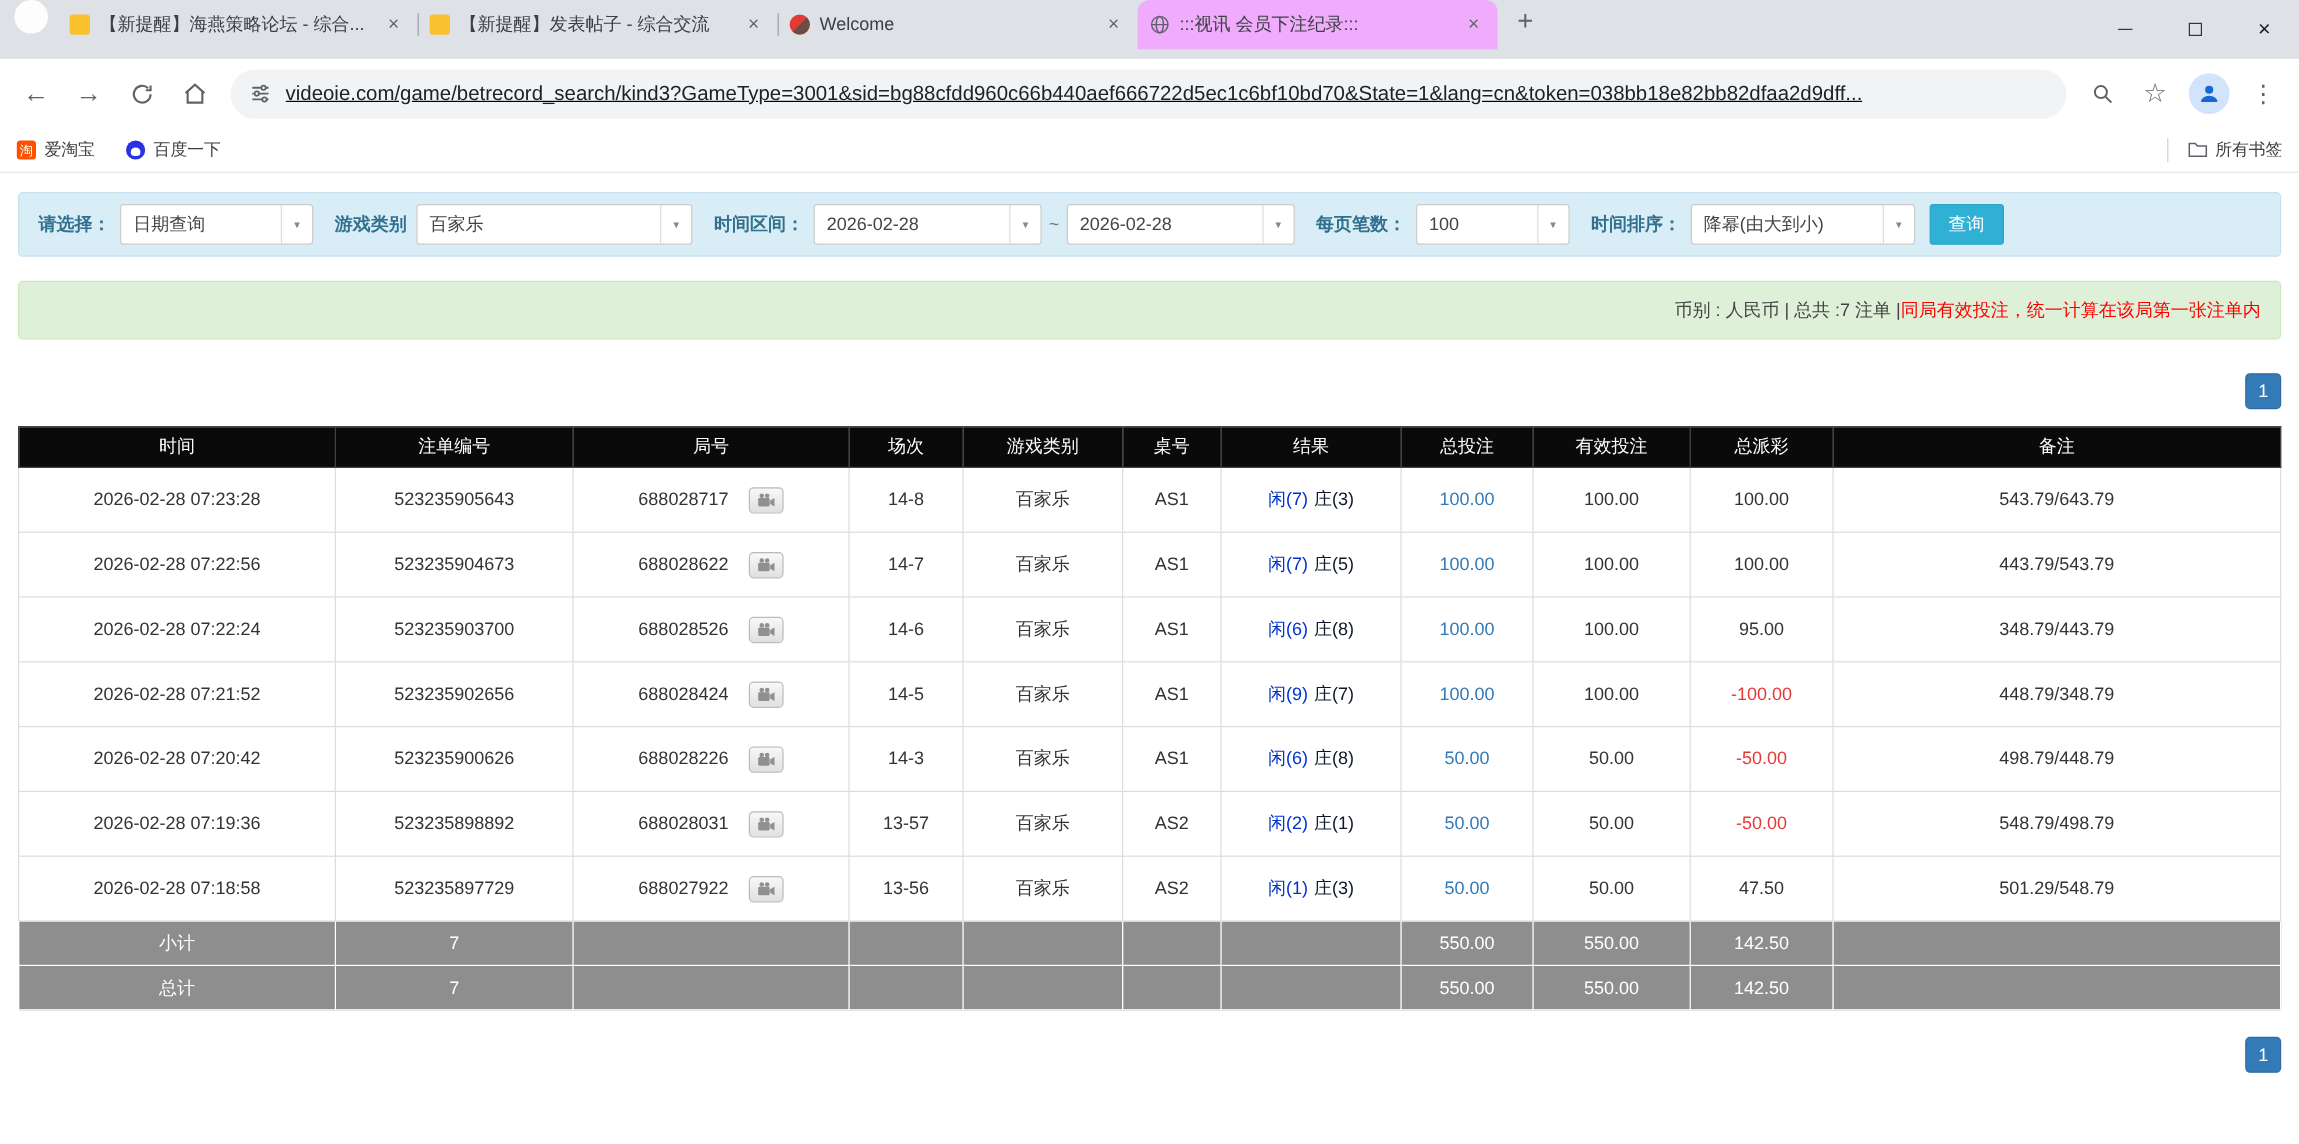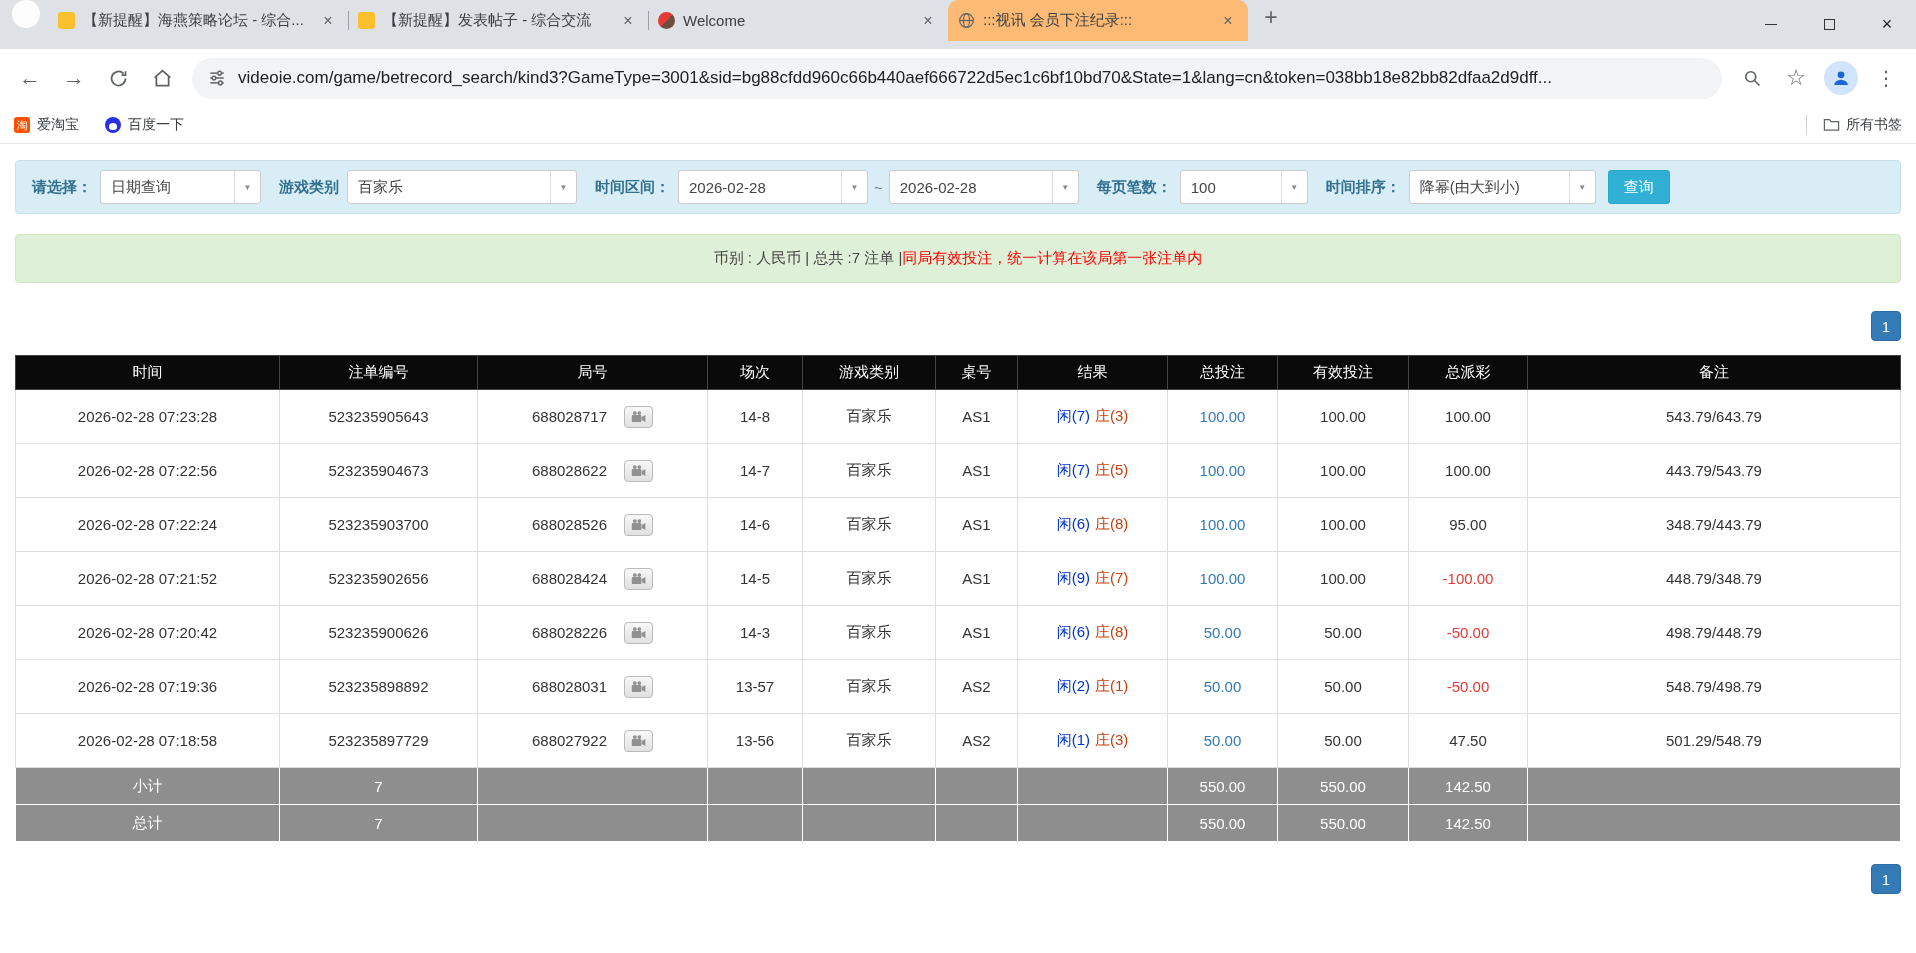--- a/index.html
+++ b/index.html
@@ -11,7 +11,7 @@
   .tab-search-btn { width:28px; height:28px; border-radius:50%; background:#fdfdfe; margin:0 8px 10px 12px; flex:none; }
   .tab { width:300px; height:41px; display:flex; align-items:center; padding:0 10px; position:relative;
          color:#3c4043; font-size:15px; flex:none; cursor:default; }
-  .tab.active { background:#fdba74; border-radius:10px 10px 0 0; }
+  .tab.active { background:#f0abfc; border-radius:10px 10px 0 0; }
   .tab.sep::before { content:''; position:absolute; left:0; top:11px; height:19px; width:1px; background:#9aa0a6; }
   .tab-label { flex:1; white-space:nowrap; overflow:hidden; text-overflow:ellipsis; margin:0 8px; }
   .tab-close { width:20px; height:20px; line-height:19px; text-align:center; border-radius:50%; color:#5f6368;

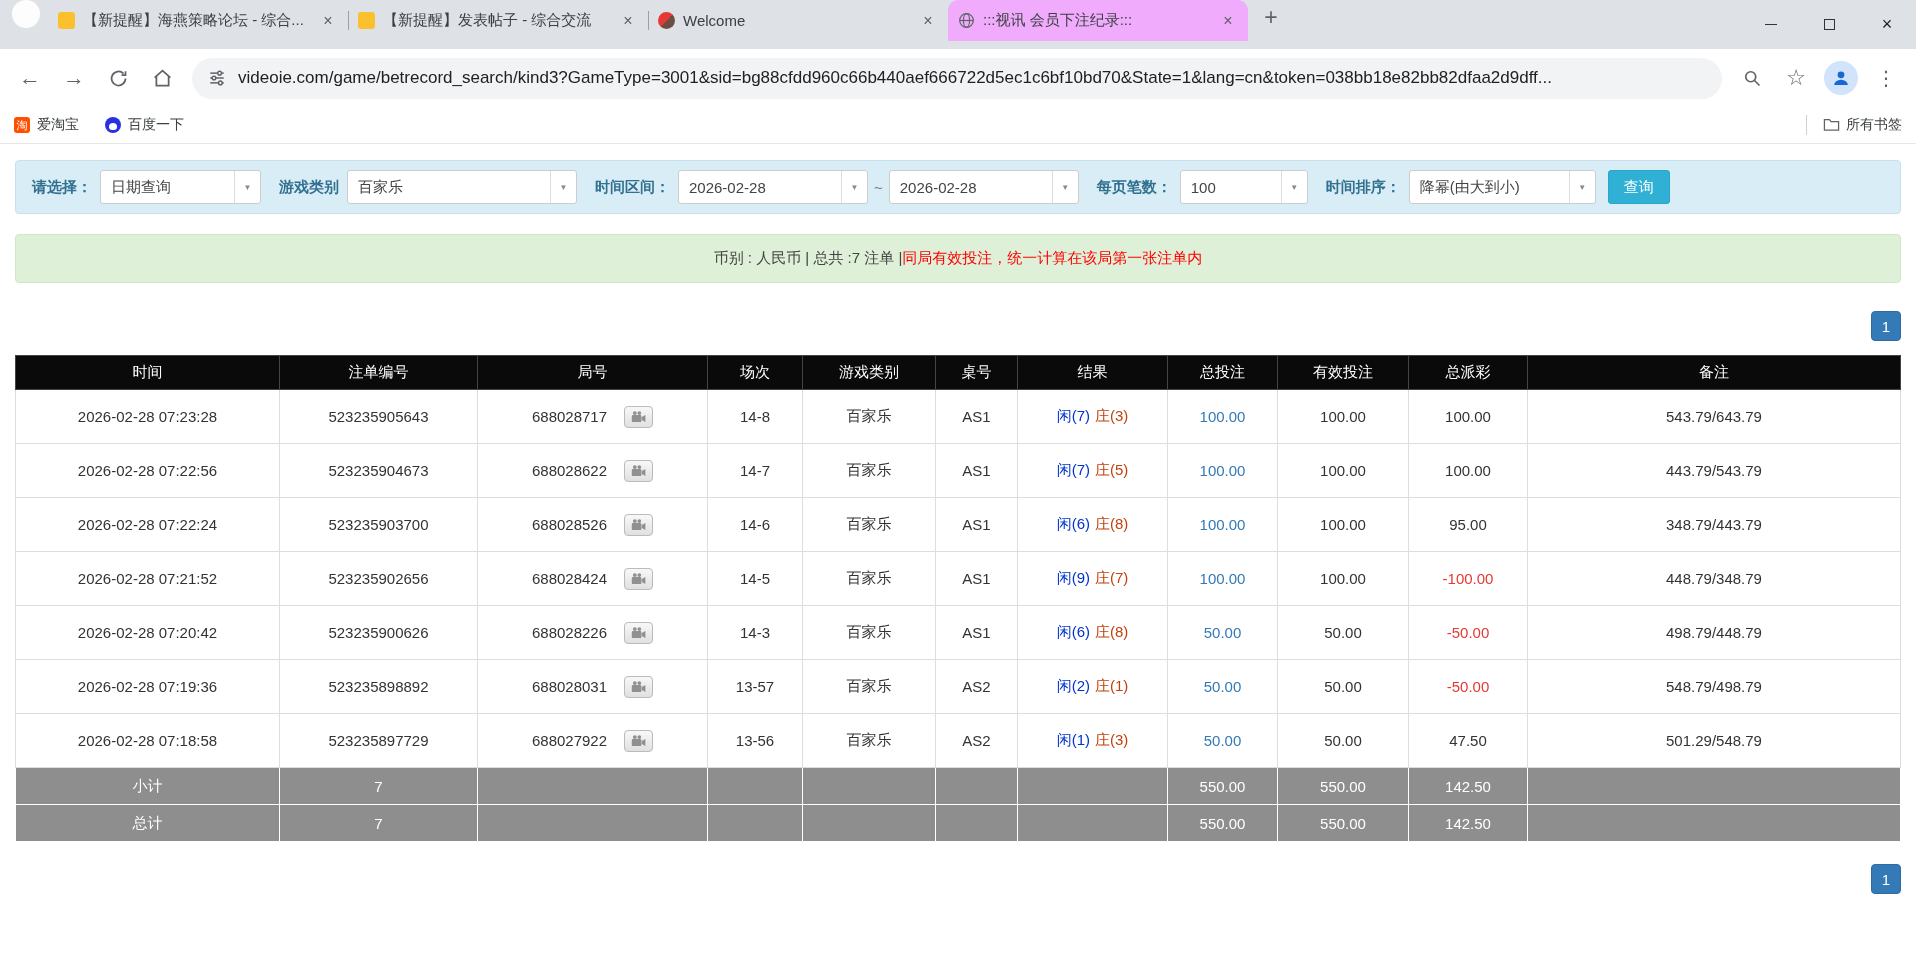--- a/index.html
+++ b/index.html
@@ -31,7 +31,7 @@
   .nav-icon { width:40px; height:40px; border-radius:50%; display:flex; align-items:center; justify-content:center;
               color:#5f6368; font-size:22px; flex:none; }
   .omnibox { flex:1; height:41px; background:#f1f3f4; border-radius:21px; display:flex; align-items:center;
-             padding:0 16px; margin:0 6px; min-width:0; }
+             padding:0 16px; margin:0 6px; min-width:0;text-decoration:underline; }
   .tune-icon { margin-right:12px; display:flex; flex:none; }
   .url-text { font-size:17px; color:#202124; white-space:nowrap; overflow:hidden; }
   .avatar { width:34px; height:34px; border-radius:50%; background:#d2e3fc; display:flex; align-items:center;

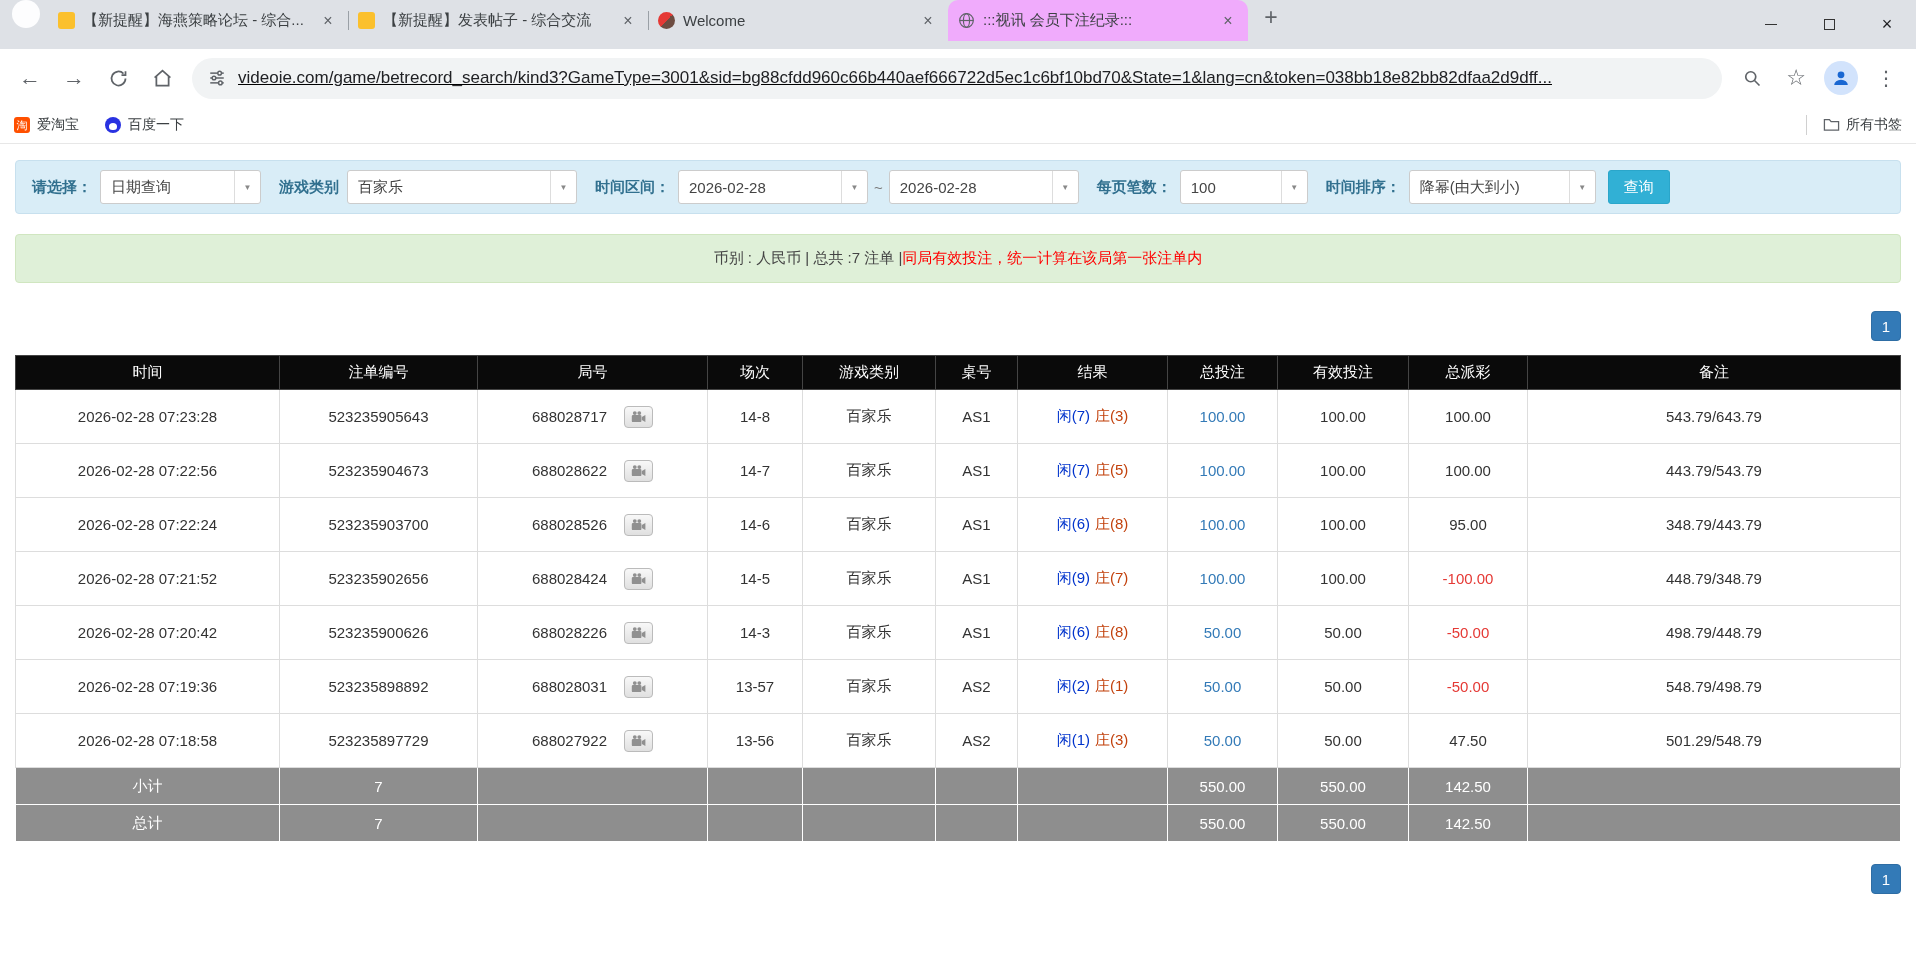--- a/index.html
+++ b/index.html
@@ -71,7 +71,7 @@
                 font-family:"Liberation Sans","DejaVu Sans",sans-serif; }
 
   .summary-bar { margin-top:20px; background:#dff0d8; border:1px solid #d0e6c0; border-radius:4px; height:49px;
-                 display:flex; align-items:center; justify-content:center; padding:0 16px; }
+                 display:flex; align-items:center; justify-content:flex-end; padding:0 16px; }
   .summary-left { color:#444; font-size:15px; }
   .summary-right { color:#ff0000; font-size:15px; }
 

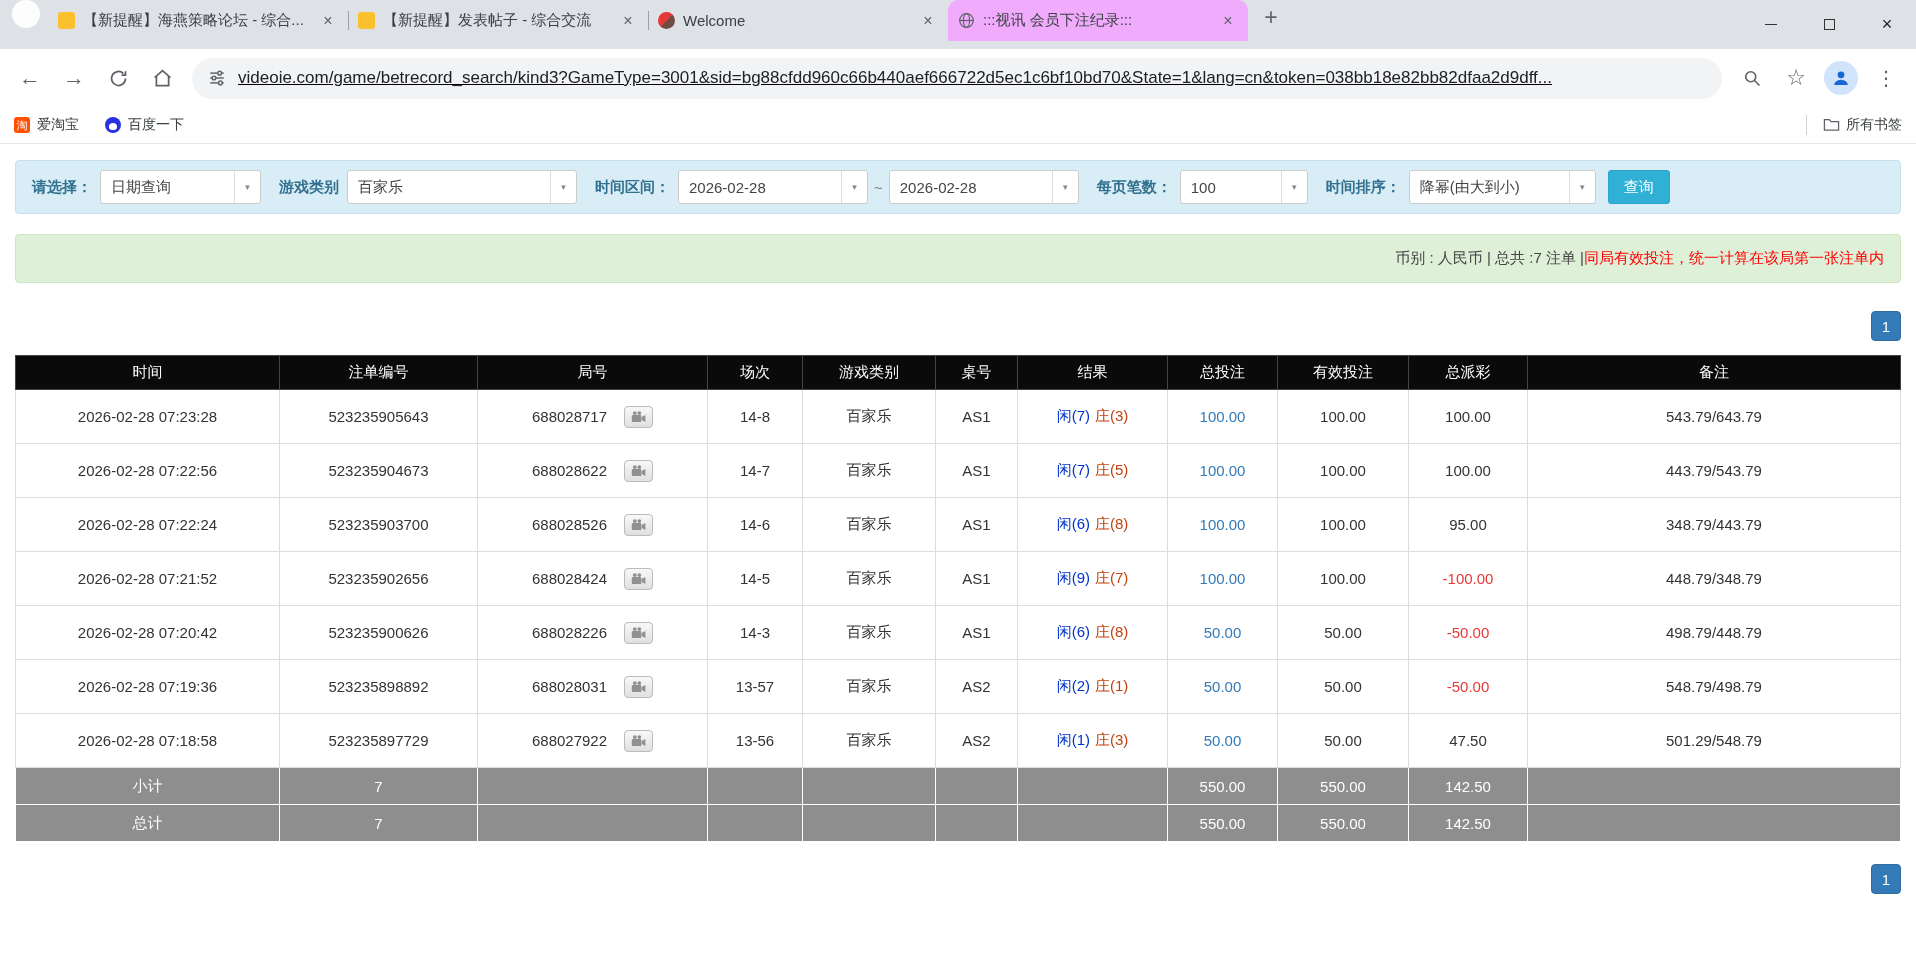--- a/index.html
+++ b/index.html
@@ -94,7 +94,7 @@
   .video-btn { display:inline-flex; align-items:center; justify-content:center; width:29px; height:22px;
                background:linear-gradient(#f8f8f8,#e0e0e0); border:1px solid #bbb; border-radius:4px; cursor:pointer; }
   .player { color:#0033cc; }
-  .banker { color:#c2410c; margin-left:5px; }
+  .banker { color:#0f172a; margin-left:5px; }
   .bet-link { color:#337ab7; cursor:pointer; }
   .payout.neg { color:#e53935; }
   .records-table tfoot td { height:37px; background:#8e8e8e; color:#fff; text-align:center;

